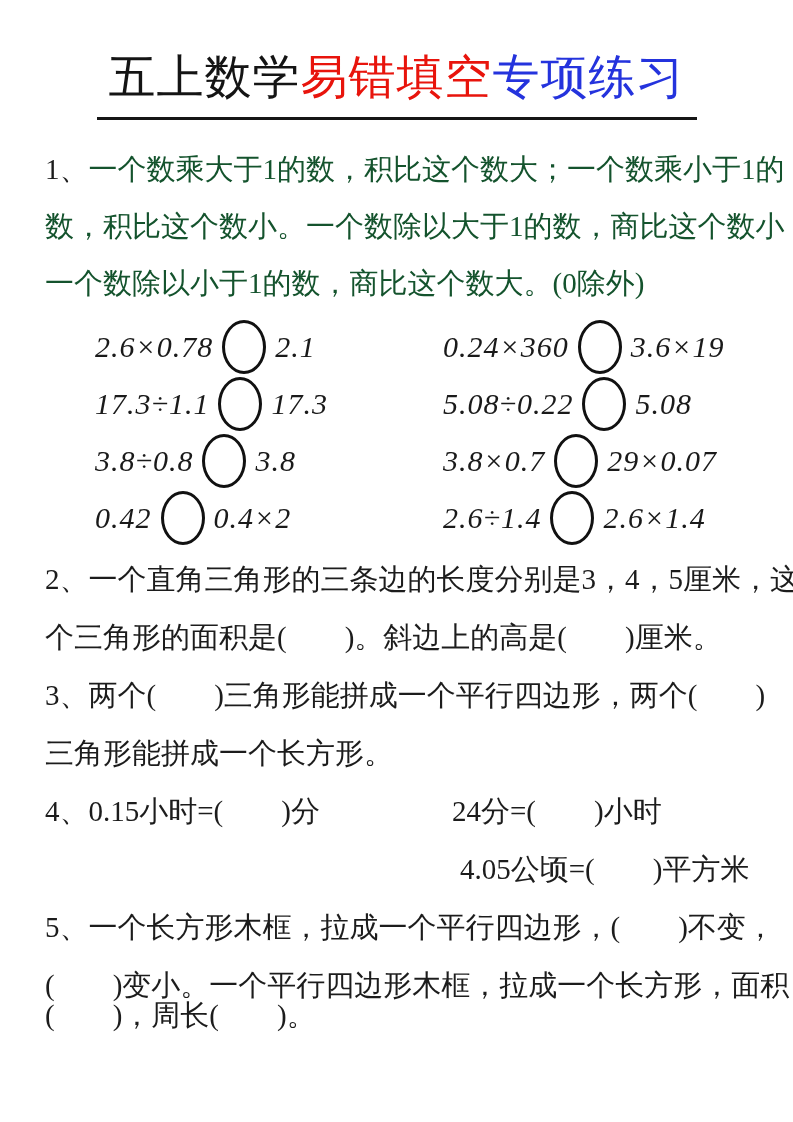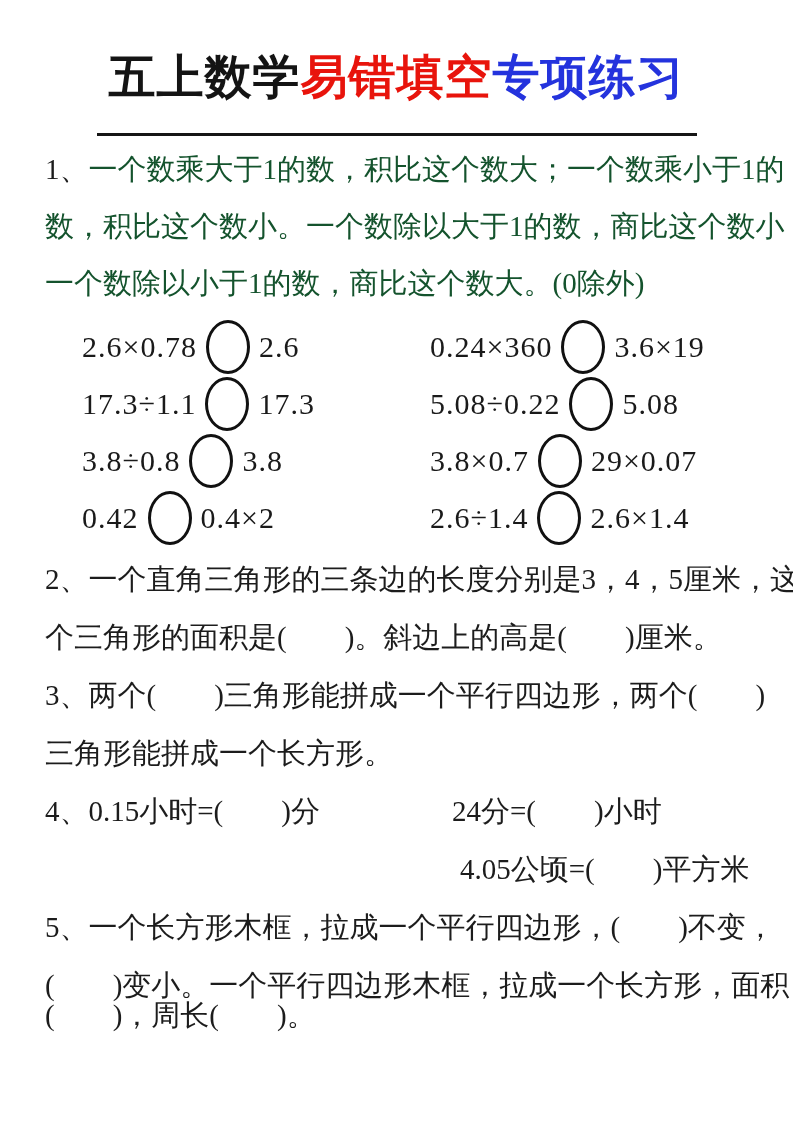--- a/index.html
+++ b/index.html
@@ -16,8 +16,8 @@
   .title-inner{
     display:inline-block;
     font-family:"Liberation Sans","DejaVu Sans",sans-serif;
-    font-size:47px;font-weight:bold;letter-spacing:1px;
-    padding:0 12px 24px 12px;
+    font-size:47px;font-weight:normal;letter-spacing:1px;
+    padding:0 12px 8px 12px;
     border-bottom:3px solid #161616;
     white-space:pre;
   }

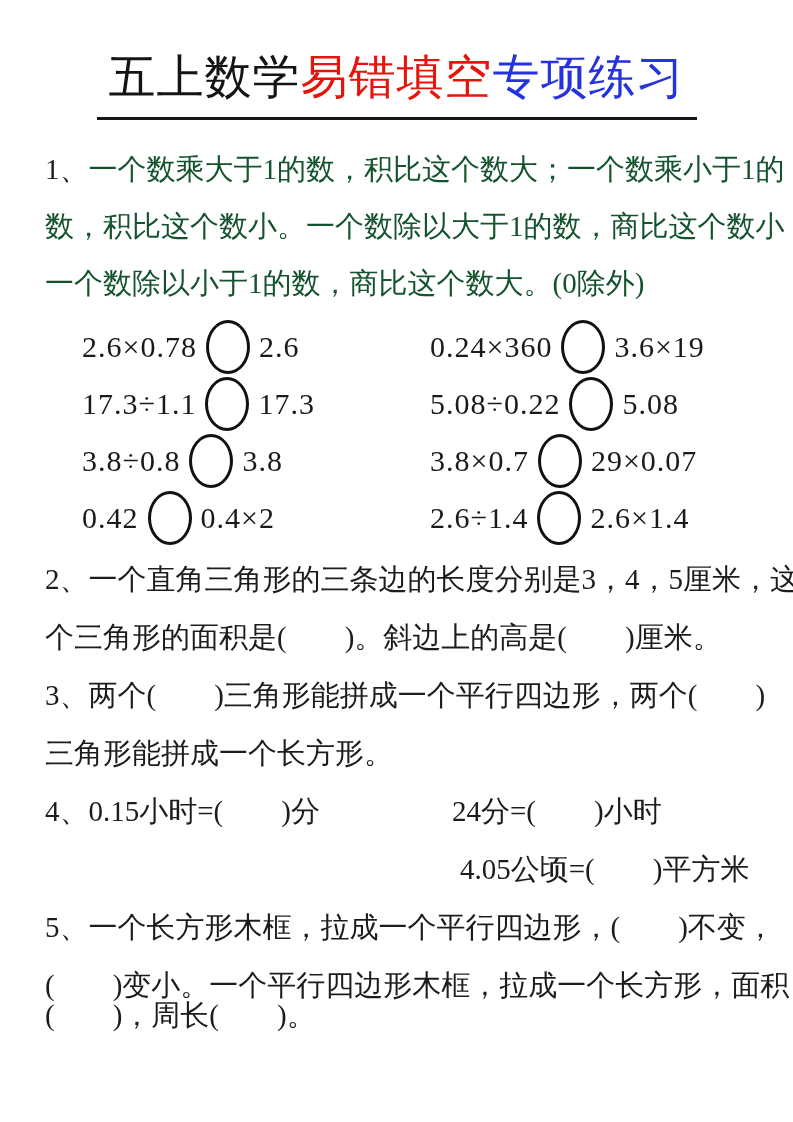--- a/index.html
+++ b/index.html
@@ -30,7 +30,7 @@
   .qnum{color:#1c1c1c;}
   .q1-text{color:#14532d;}
   
-  .cmp-block{position:absolute;top:318px;left:4px;right:0;}
+  .cmp-block{position:absolute;top:318px;left:17px;right:0;font-style:italic;}
   .cmp-row{position:relative;height:57px;}
   .cmp-cell{position:absolute;top:0;height:57px;display:flex;align-items:center;}
   .cmp-left{left:78px;}

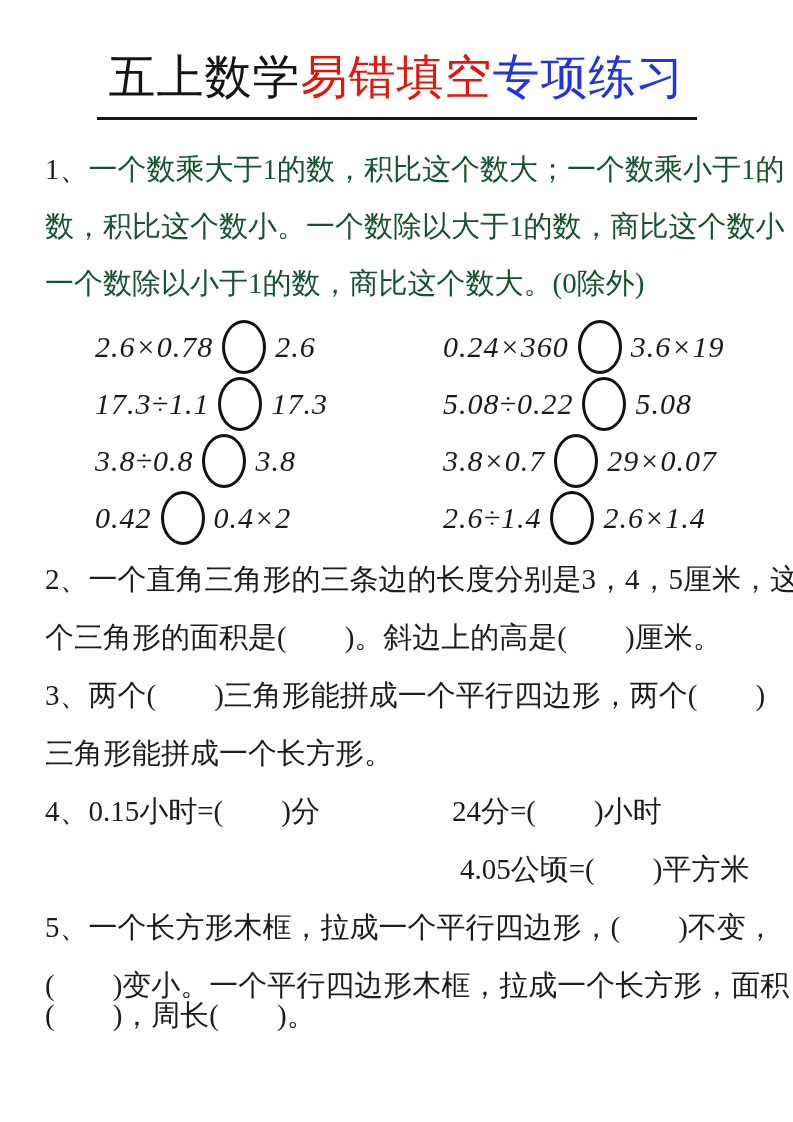--- a/index.html
+++ b/index.html
@@ -76,7 +76,7 @@
       <div class="cmp-cell cmp-left">
         <span class="expr">2.6×0.78</span>
         <span class="circle"></span>
-        <span class="expr">2.6</span>
+        <span class="expr">2.1</span>
       </div>
       <div class="cmp-cell cmp-right">
         <span class="expr">0.24×360</span>

